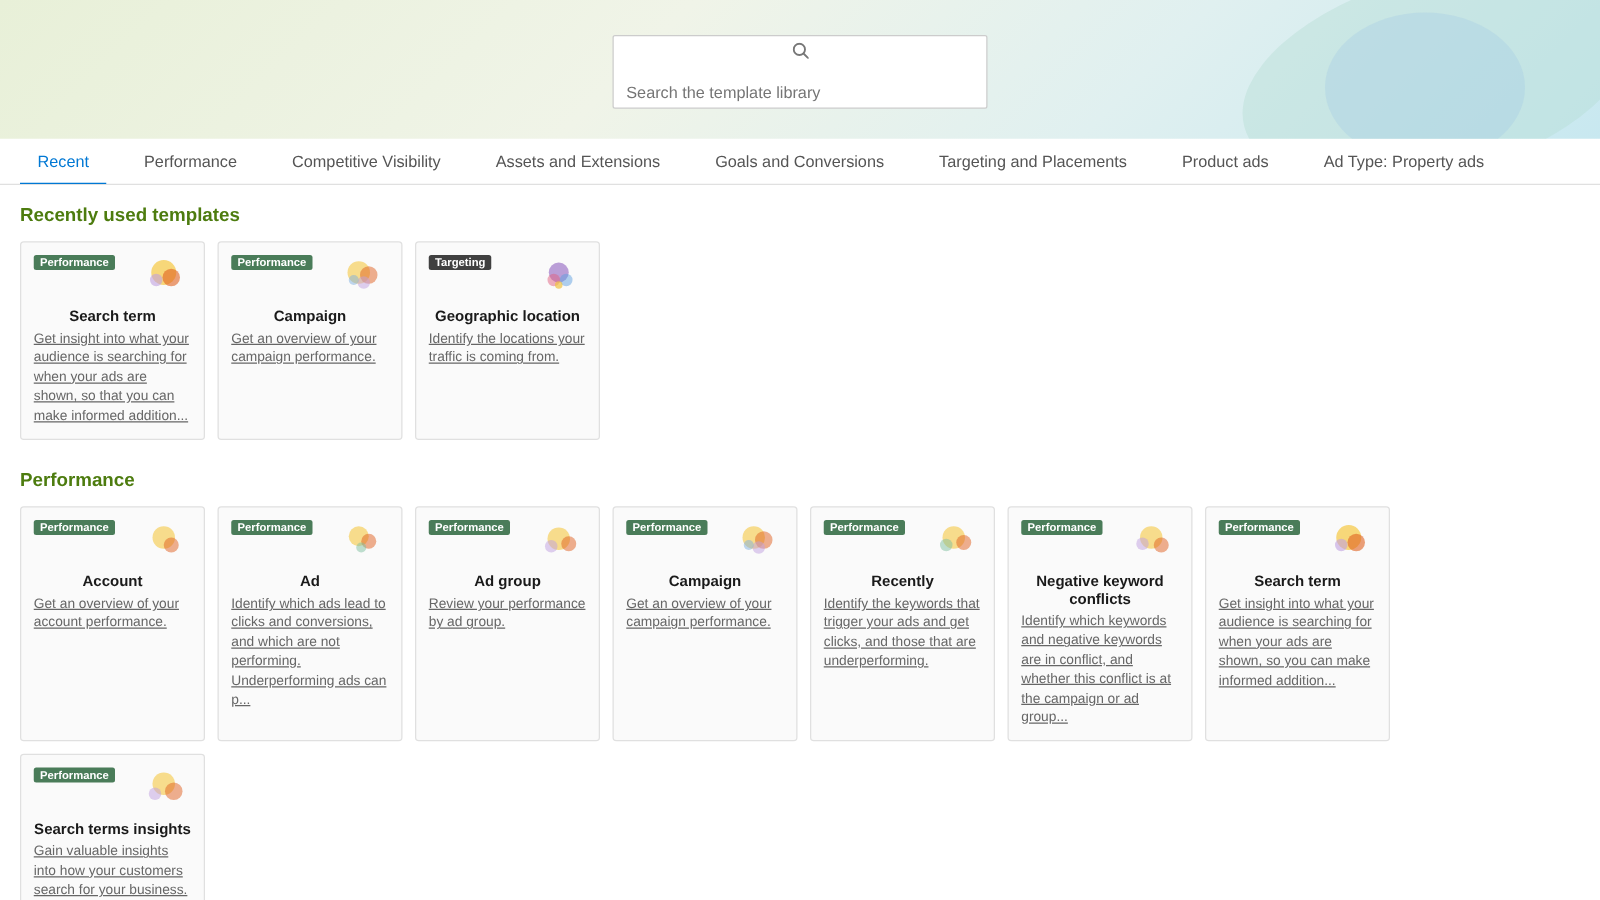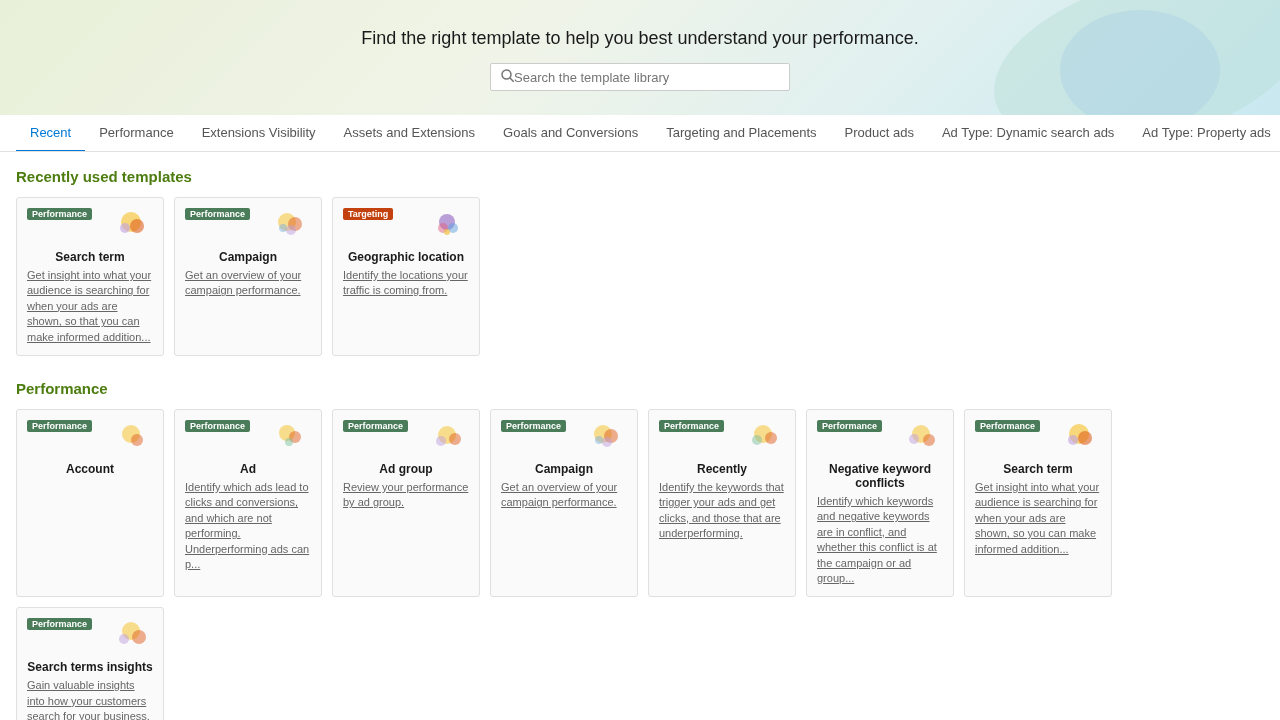--- a/index.html
+++ b/index.html
@@ -154,7 +154,6 @@
 <body>
 
 <div class="hero">
-  <div class="hero-title">Find the right template to help you best understand your performance.</div>
   <div class="search-bar">
     <span class="search-icon-svg">
       <svg width="13" height="13" viewBox="0 0 13 13" fill="none">

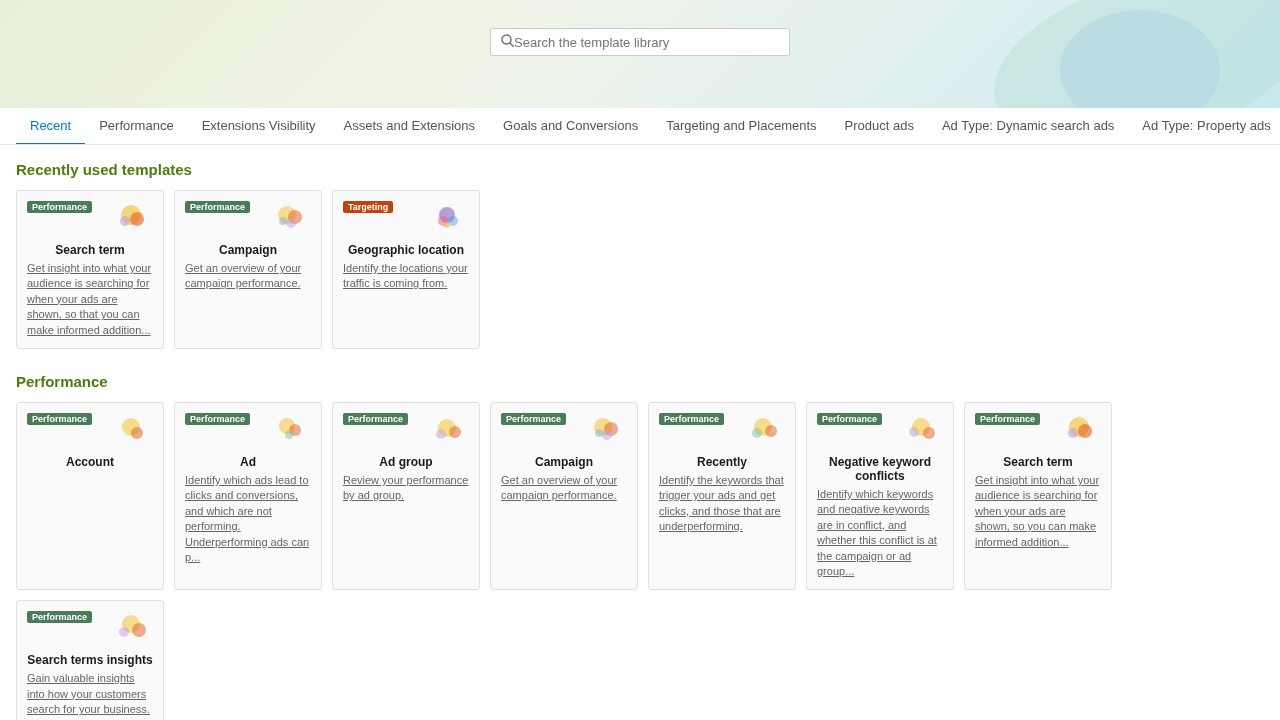--- a/index.html
+++ b/index.html
@@ -28,7 +28,8 @@
       border-radius: 2px;
       padding: 5px 10px;
       width: 300px;
-      gap: 0;
+      gap: 16px;
+      flex-direction: column;
     }
     .search-bar input {
       border: none; outline: none; font-size: 13px; color: #555; width: 100%; background: transparent;

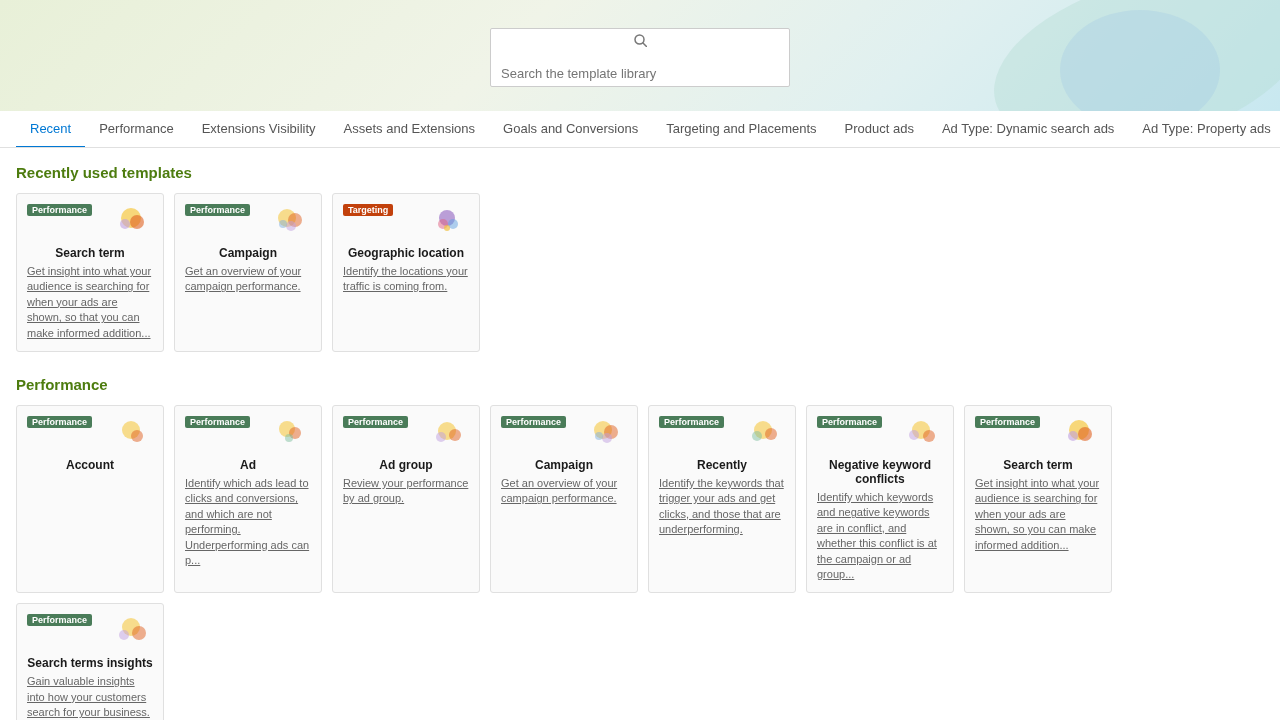--- a/index.html
+++ b/index.html
@@ -41,7 +41,7 @@
       border-bottom: 1px solid #e0e0e0;
       padding: 0 16px;
       display: flex;
-      gap: 0;
+      gap: 16px;
       overflow-x: auto;
     }
     .tab-item {

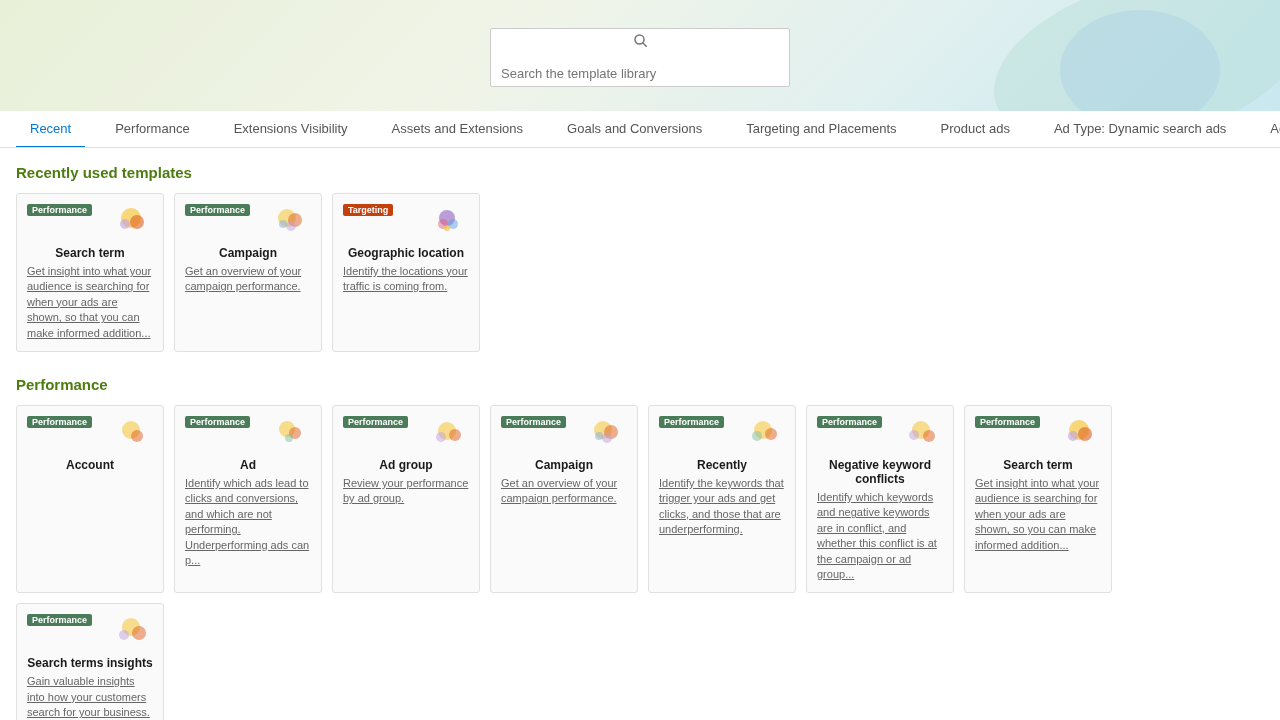--- a/index.html
+++ b/index.html
@@ -169,7 +169,7 @@
 <div class="tabs-bar">
   <div class="tab-item active">Recent</div>
   <div class="tab-item">Performance</div>
-  <div class="tab-item">Extensions Visibility</div>
+  <div class="tab-item">Competitive Visibility</div>
   <div class="tab-item">Assets and Extensions</div>
   <div class="tab-item">Goals and Conversions</div>
   <div class="tab-item">Targeting and Placements</div>

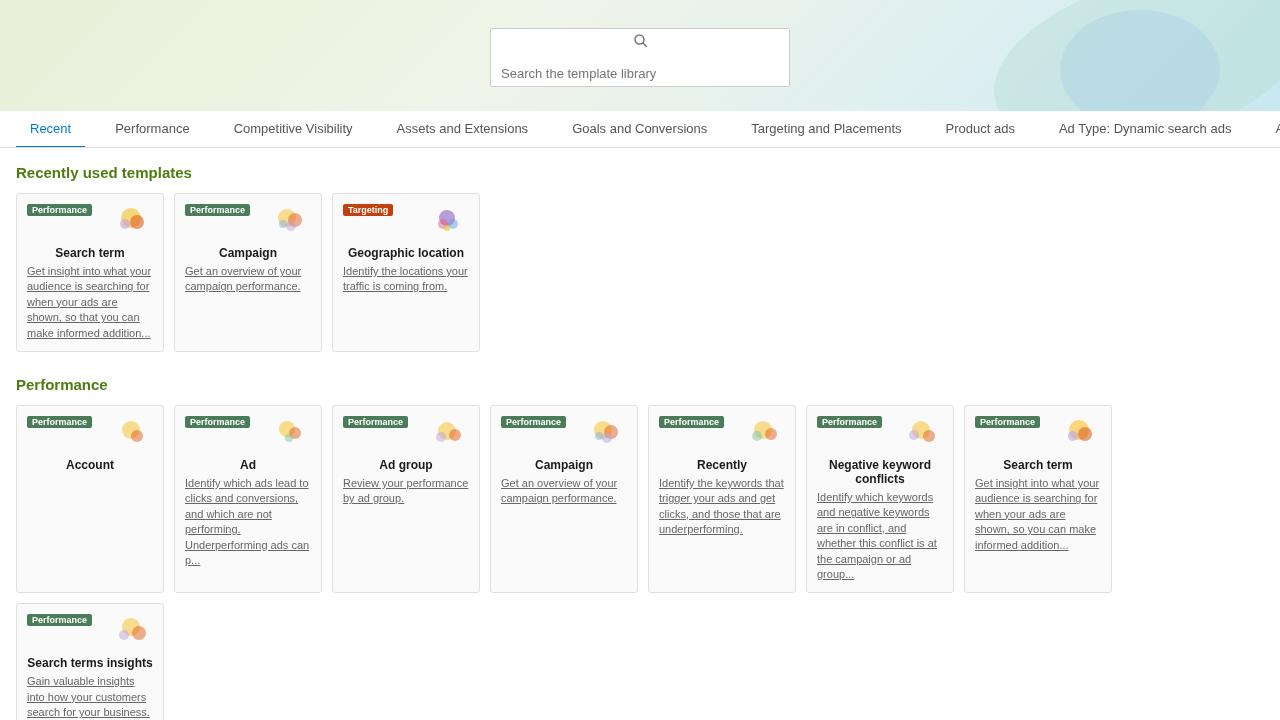--- a/index.html
+++ b/index.html
@@ -174,7 +174,6 @@
   <div class="tab-item">Goals and Conversions</div>
   <div class="tab-item">Targeting and Placements</div>
   <div class="tab-item">Product ads</div>
-  <div class="tab-item">Ad Type: Dynamic search ads</div>
   <div class="tab-item">Ad Type: Property ads</div>
 
 </div>

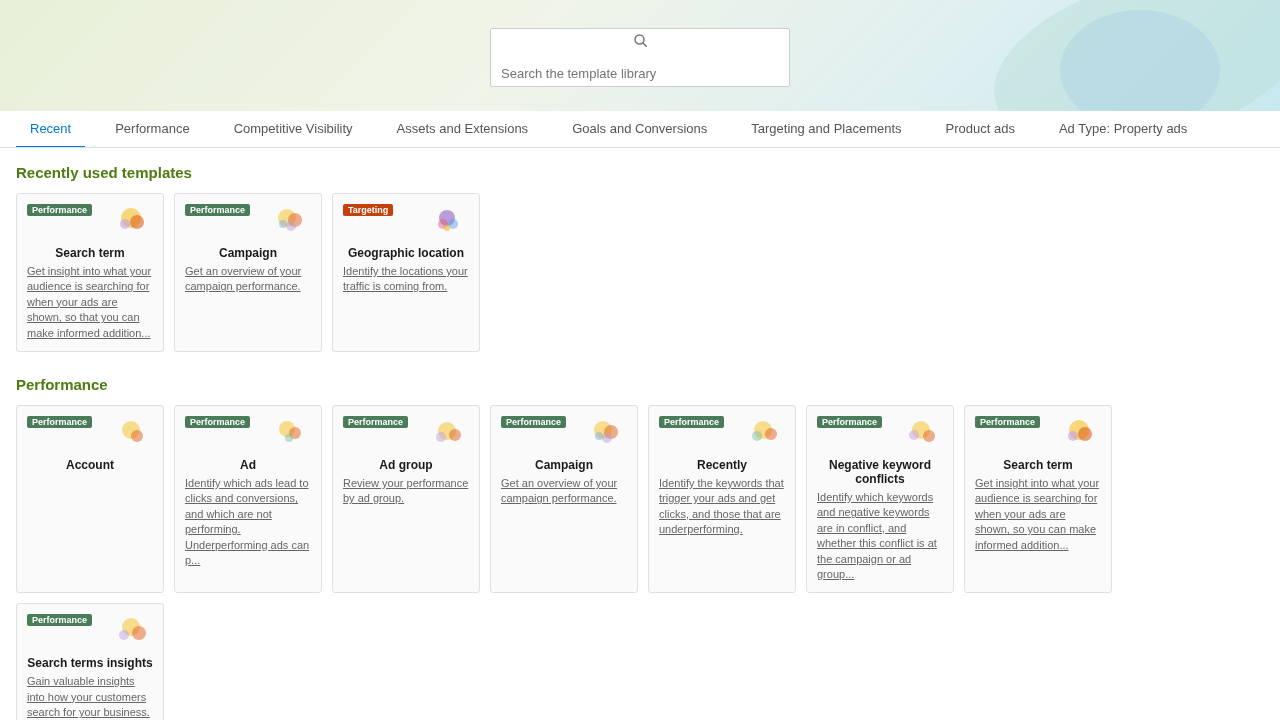--- a/index.html
+++ b/index.html
@@ -101,7 +101,7 @@
       text-transform: capitalize;
     }
     .badge-performance { background: #4a7c59; }
-    .badge-targeting { background: #c2410c; }
+    .badge-targeting { background: #404040; }
 
     .card-icon {
       width: 44px;

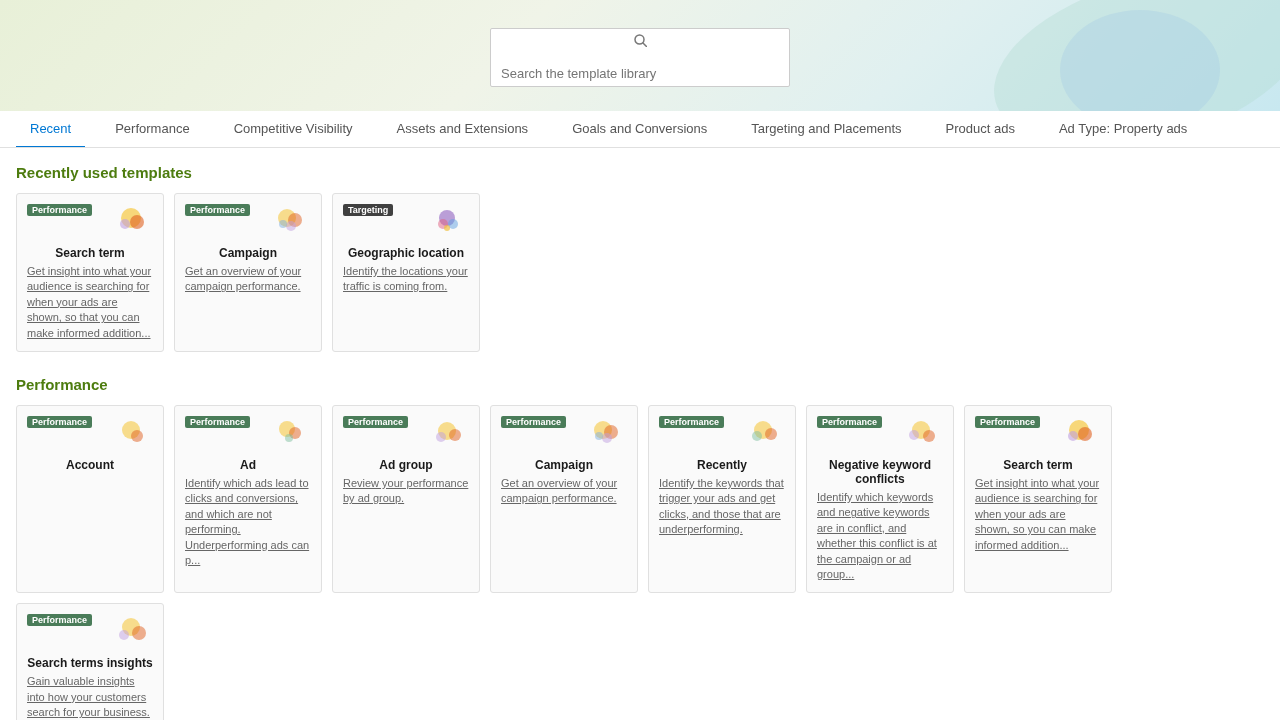--- a/index.html
+++ b/index.html
@@ -246,6 +246,7 @@
         </span>
       </div>
       <div class="card-name">Account</div>
+      <div class="card-desc">Get an overview of your account performance.</div>
     </div>
 
     <div class="template-card">

